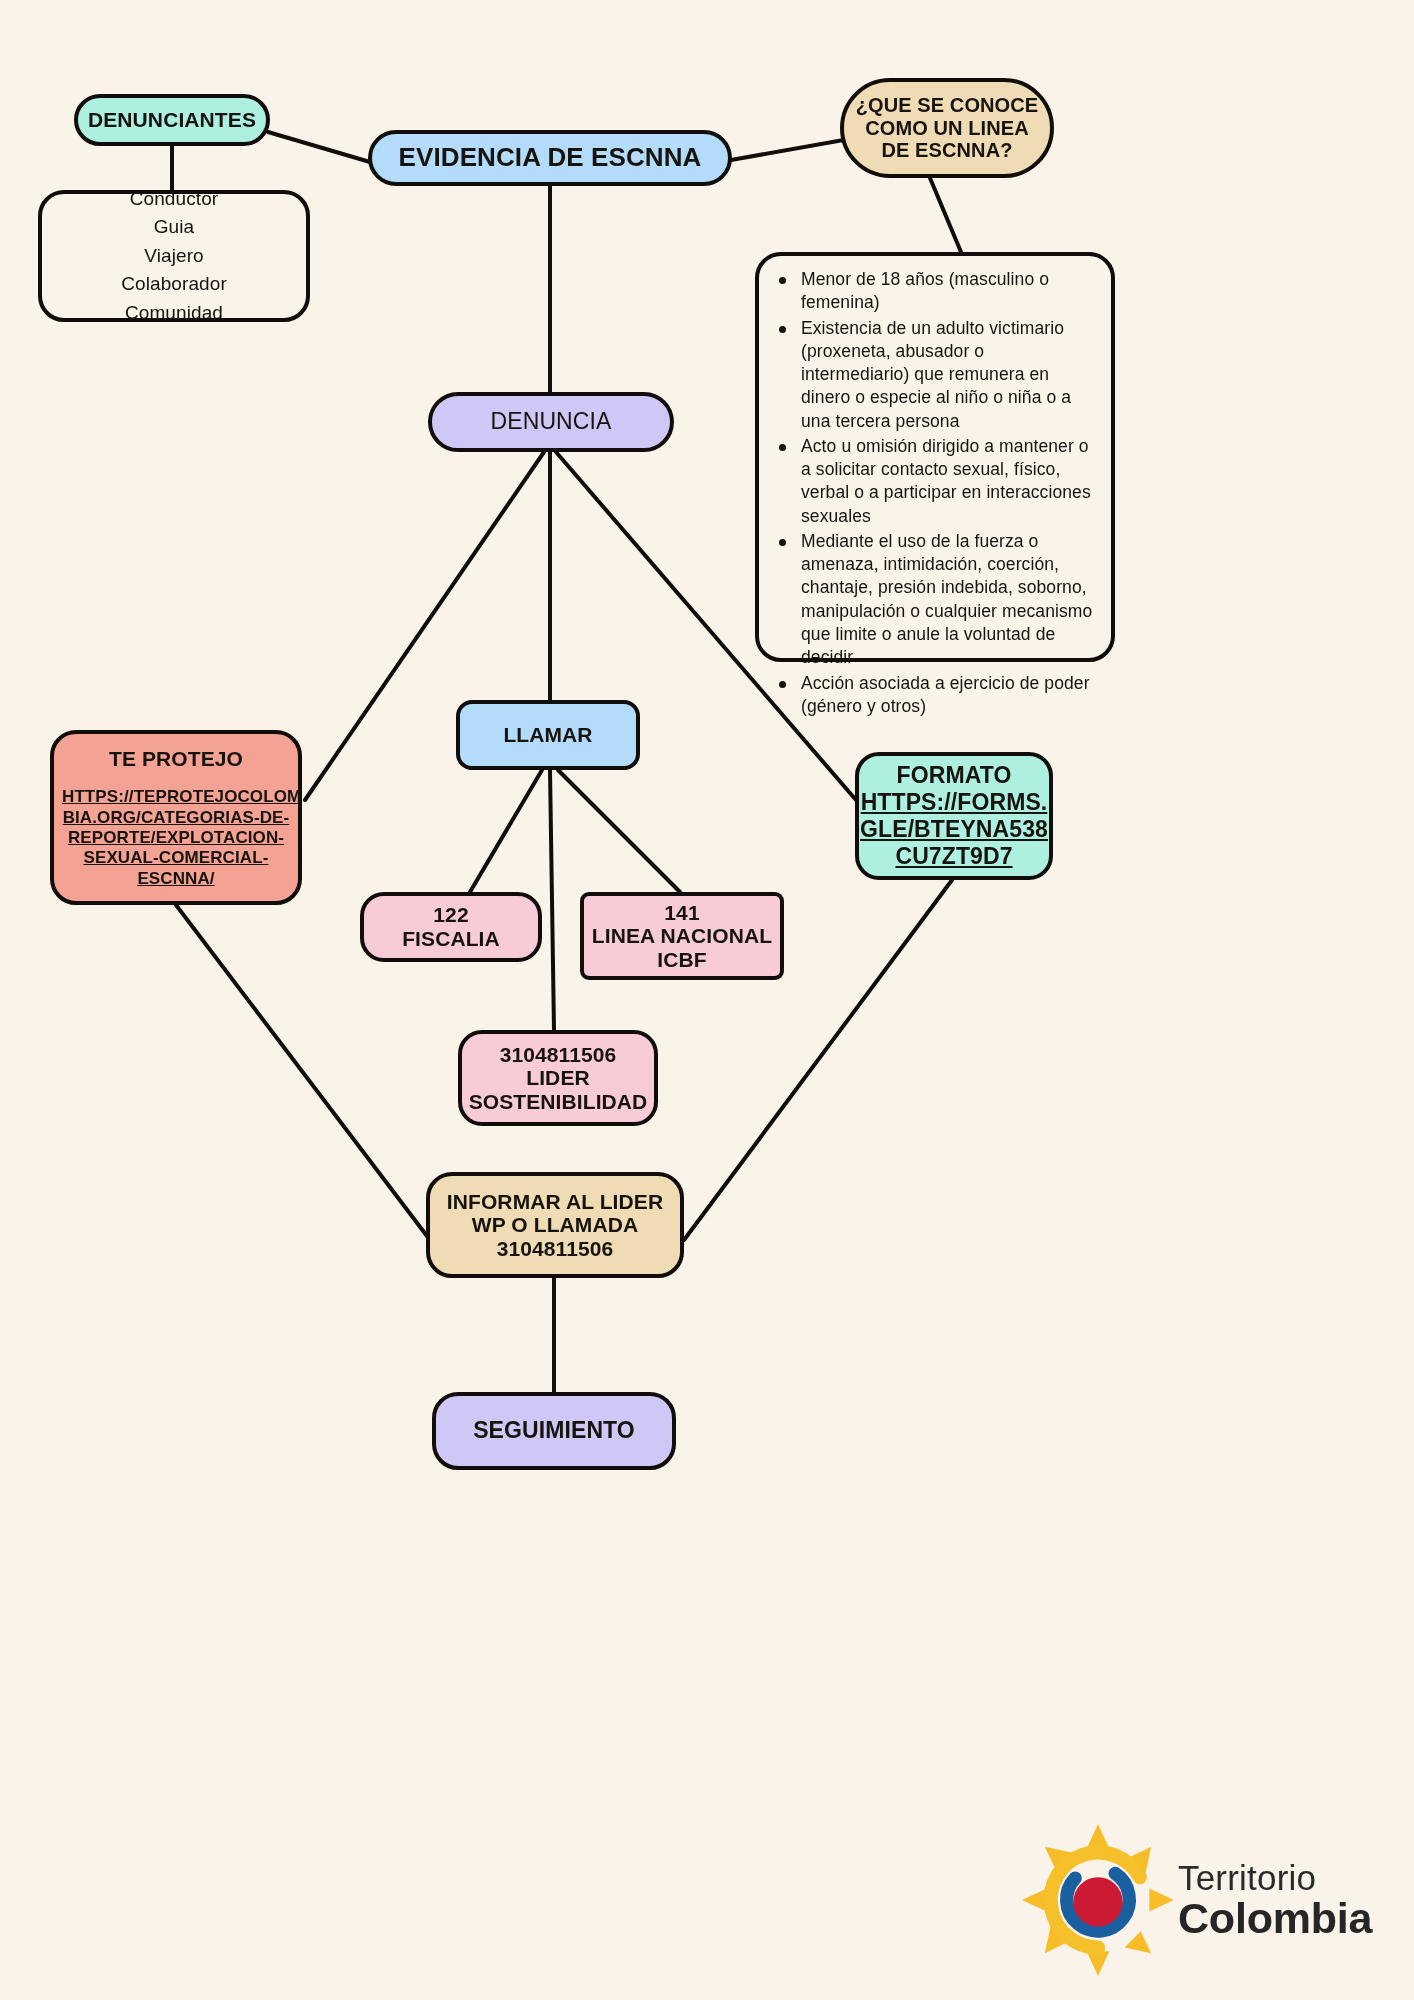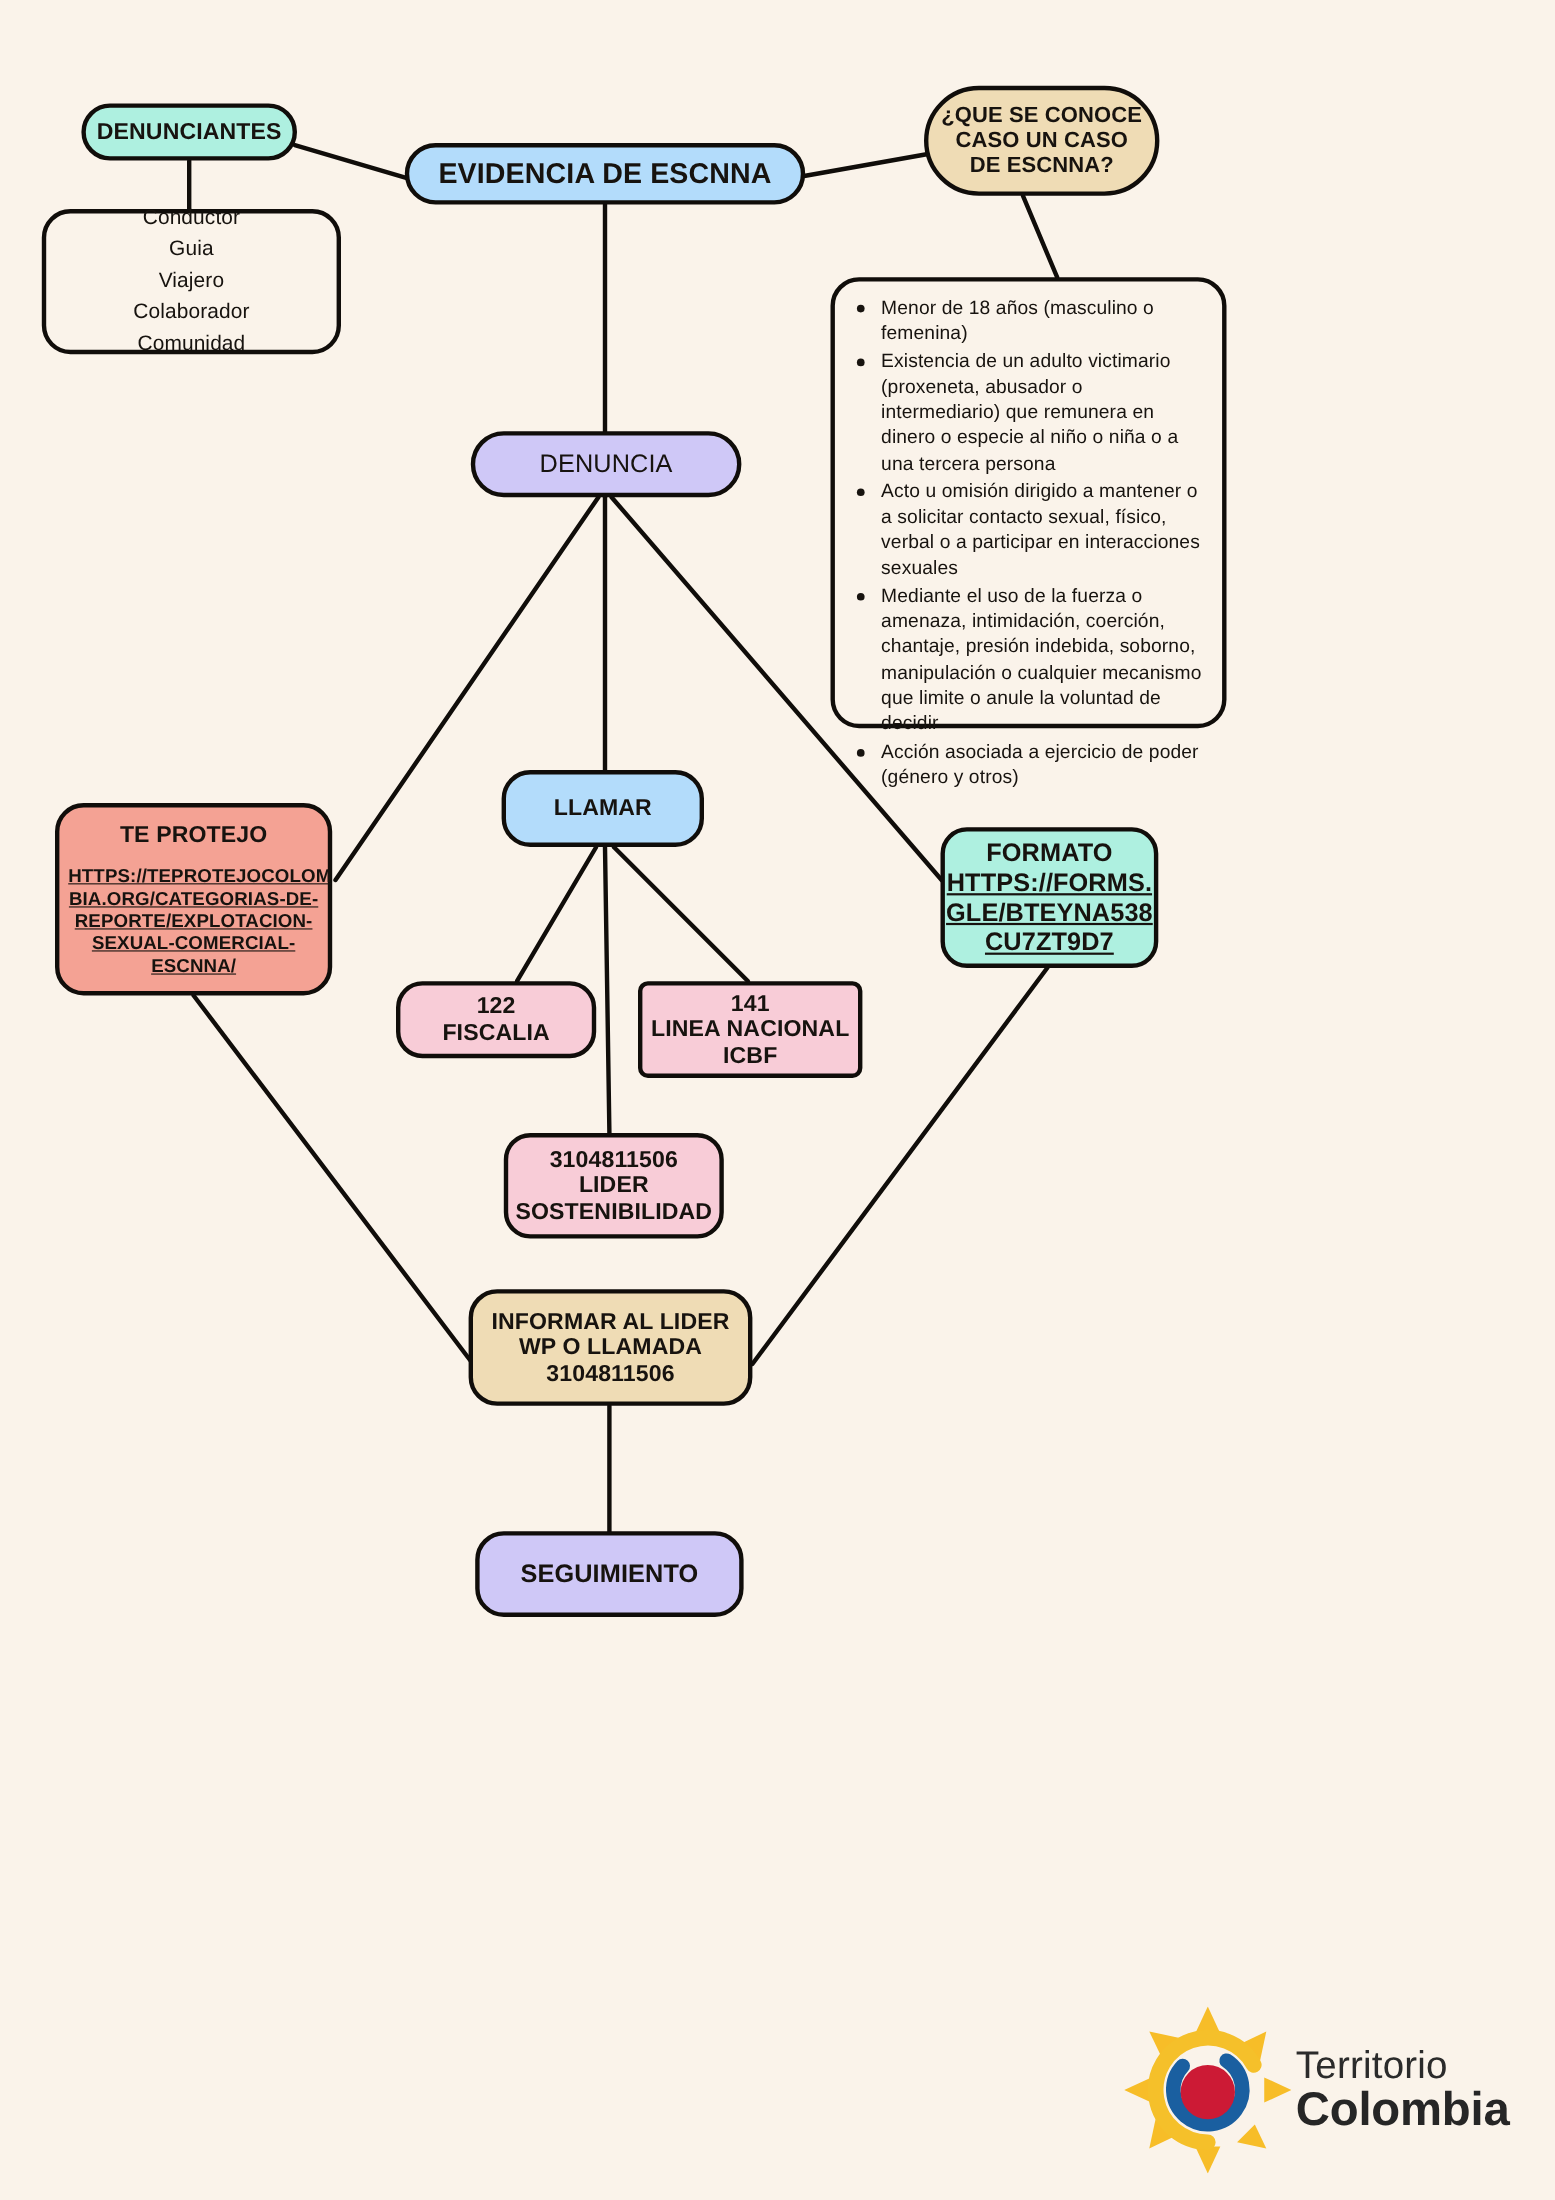--- a/index.html
+++ b/index.html
@@ -246,7 +246,7 @@
 
   <div class="node" id="n-queseconoce">
     <span class="line">¿QUE SE CONOCE</span>
-    <span class="line">CASO UN CASO</span>
+    <span class="line">COMO UN LINEA</span>
     <span class="line">DE ESCNNA?</span>
   </div>
 

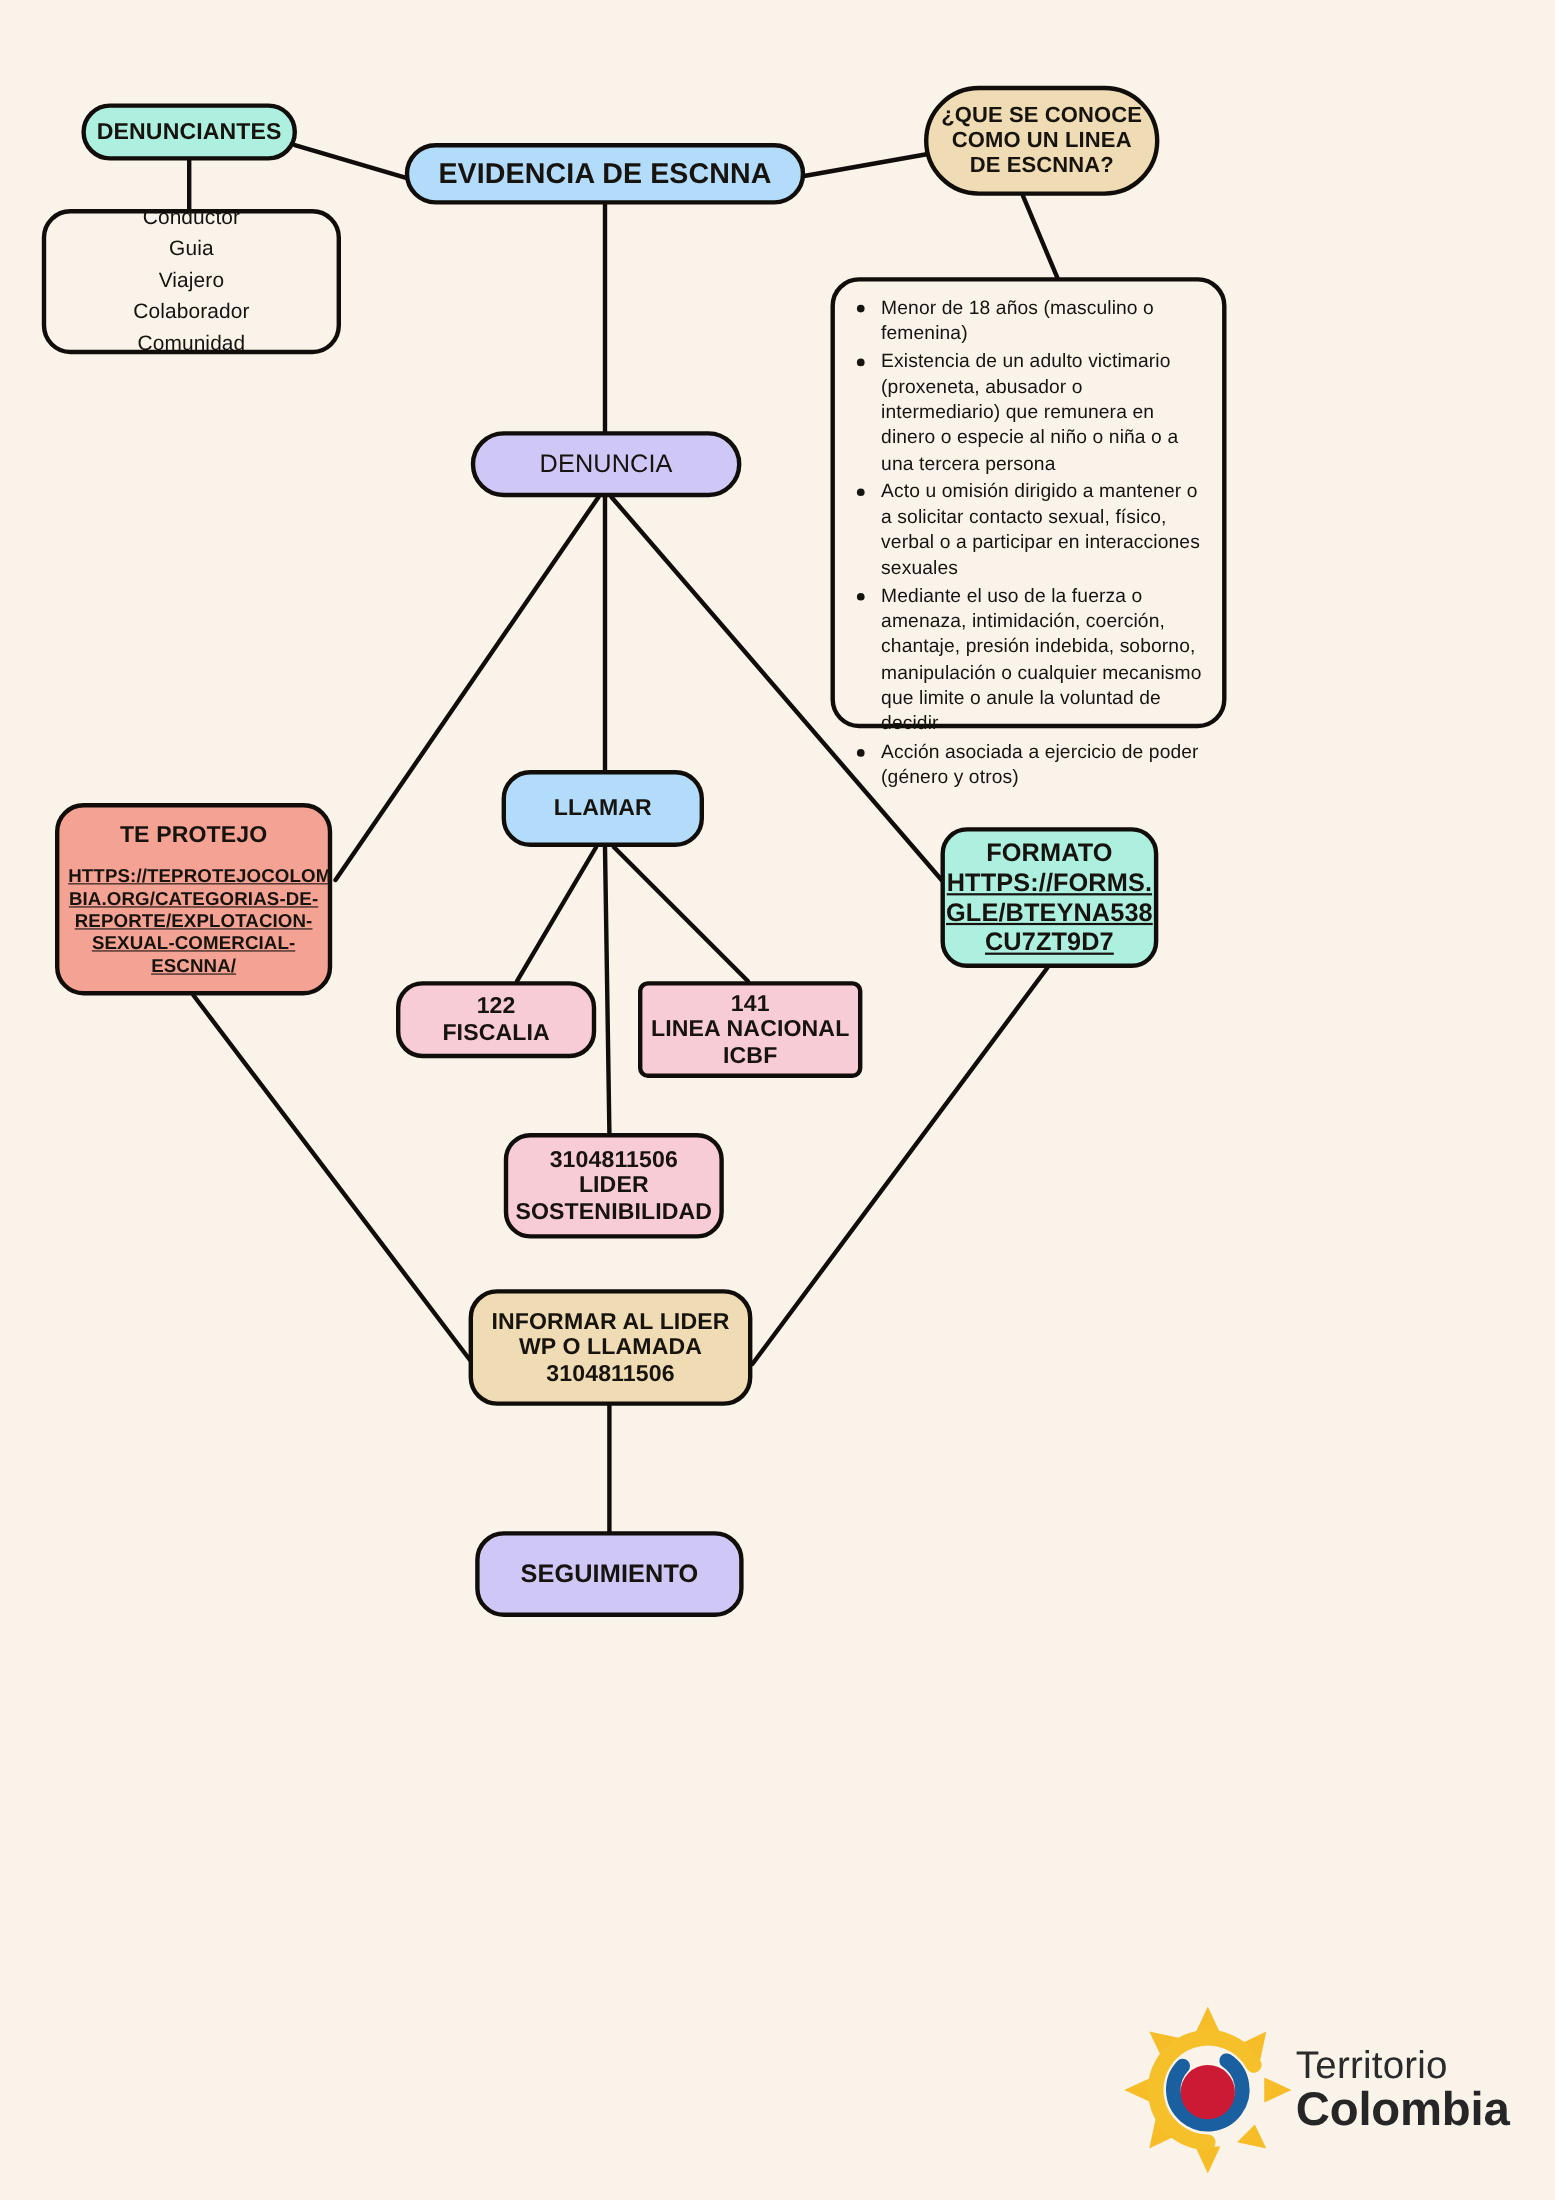--- a/index.html
+++ b/index.html
@@ -106,7 +106,7 @@
   }
   #n-llamar {
     left: 456px; top: 700px; width: 184px; height: 70px;
-    border-radius: 26px;
+    border-radius: 16px;
     background: #b3dcfb;
     font-weight: bold; font-size: 21px;
   }

